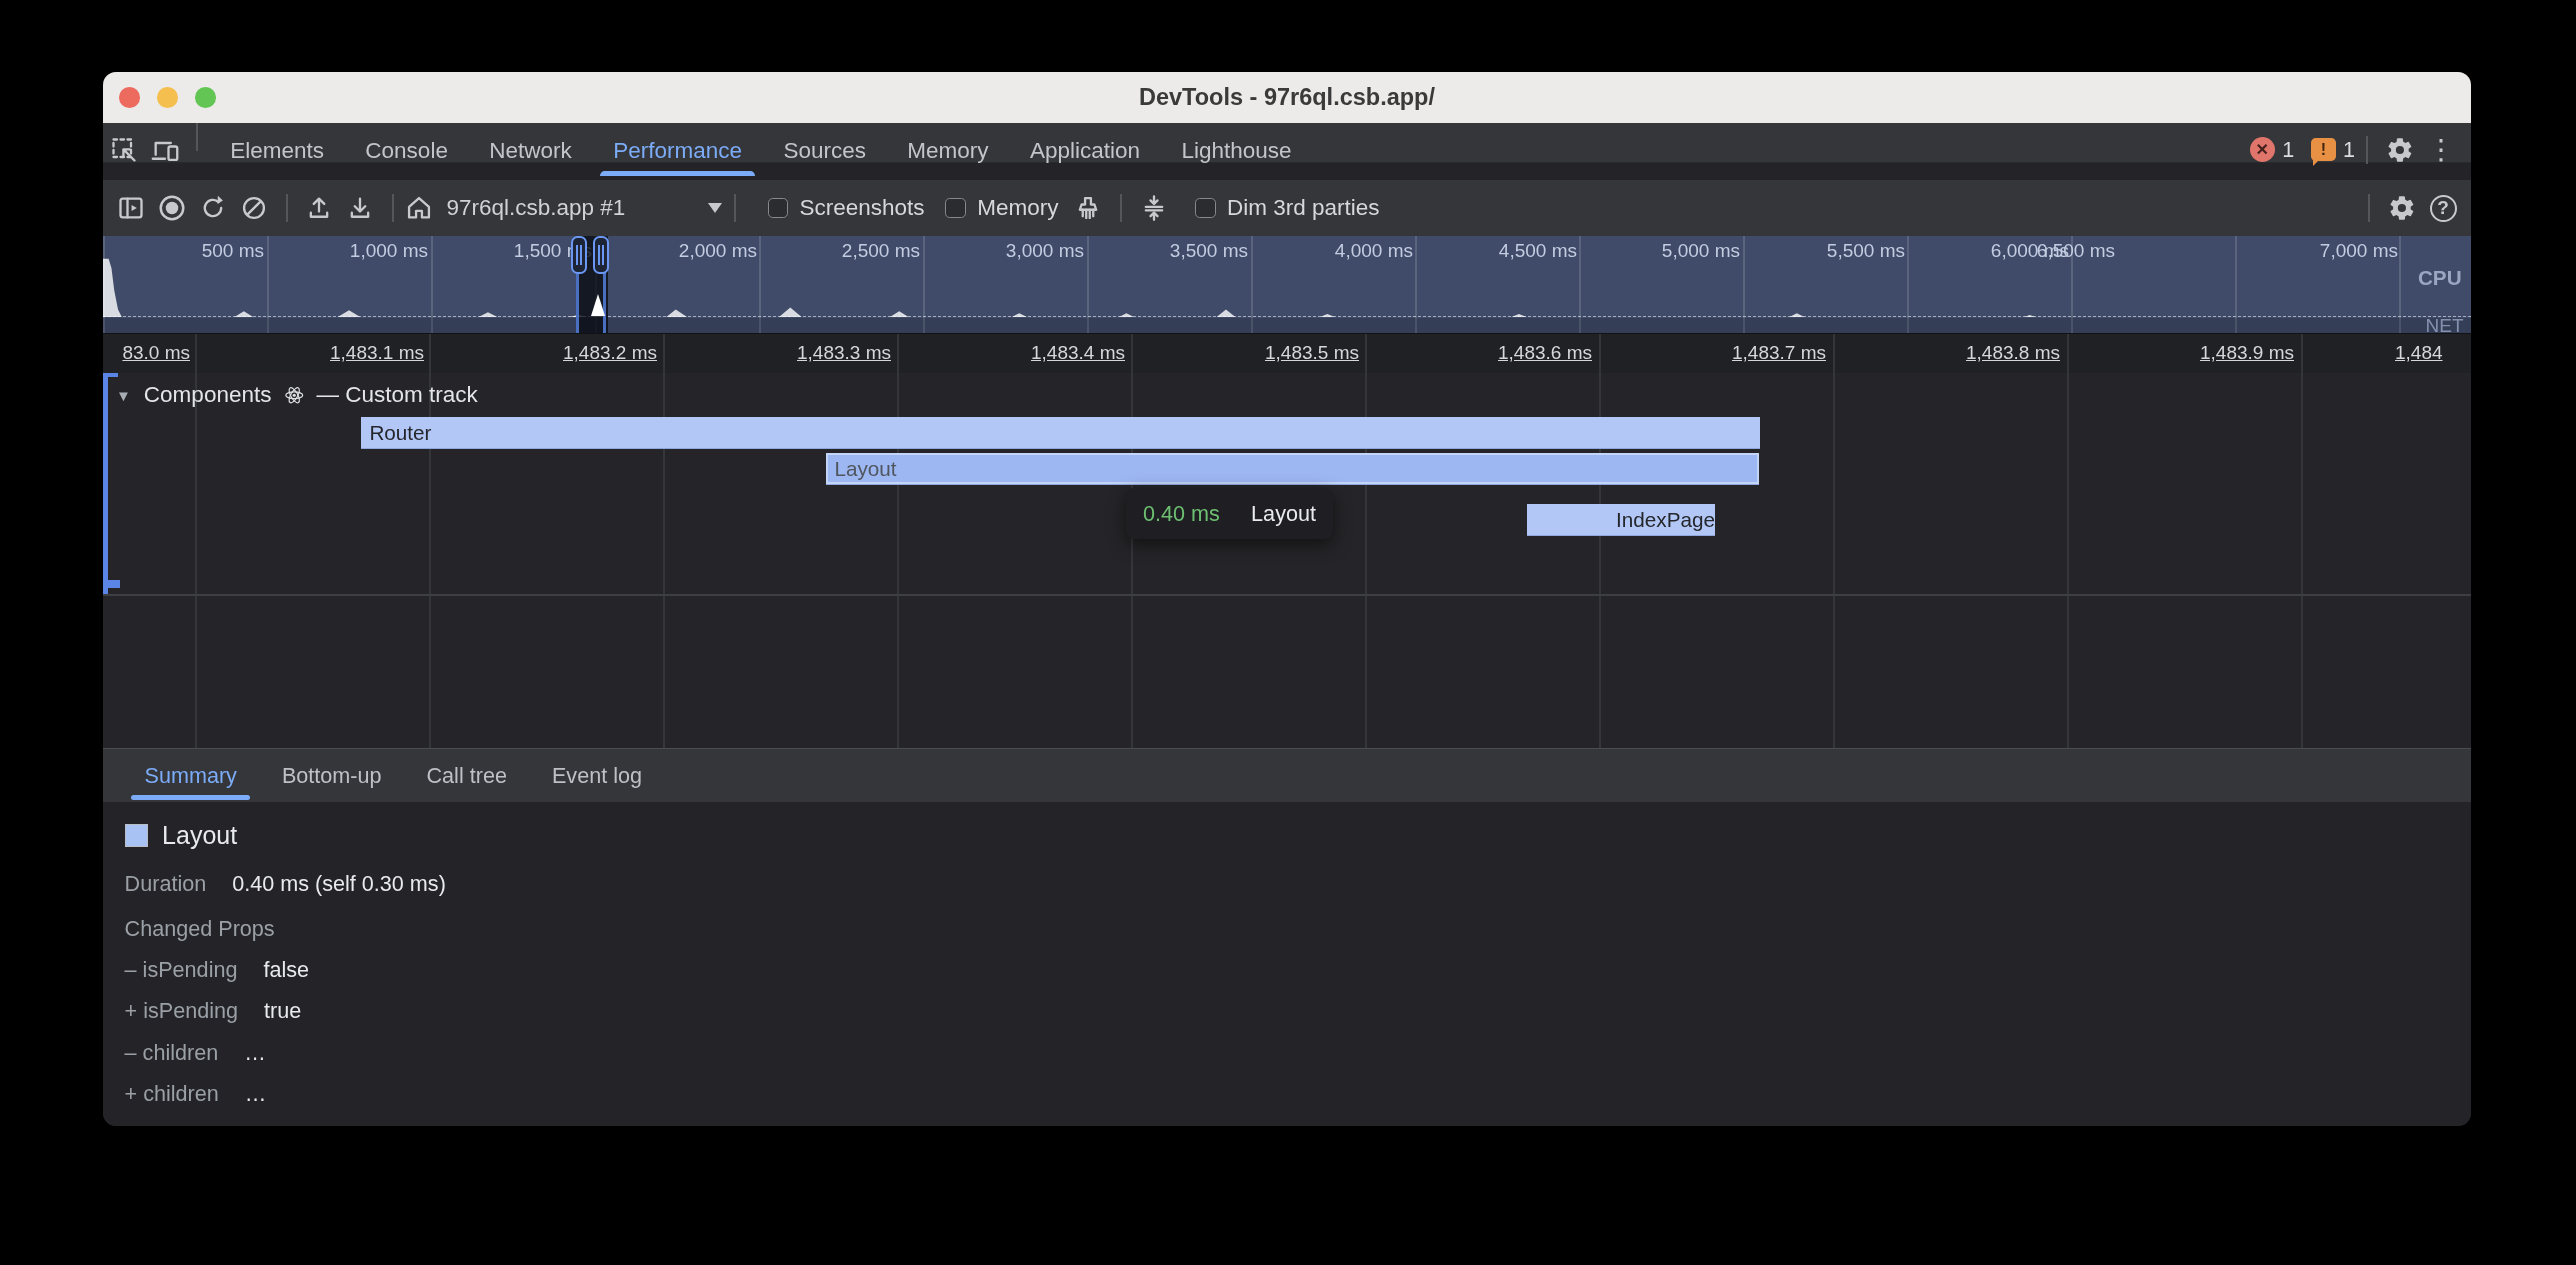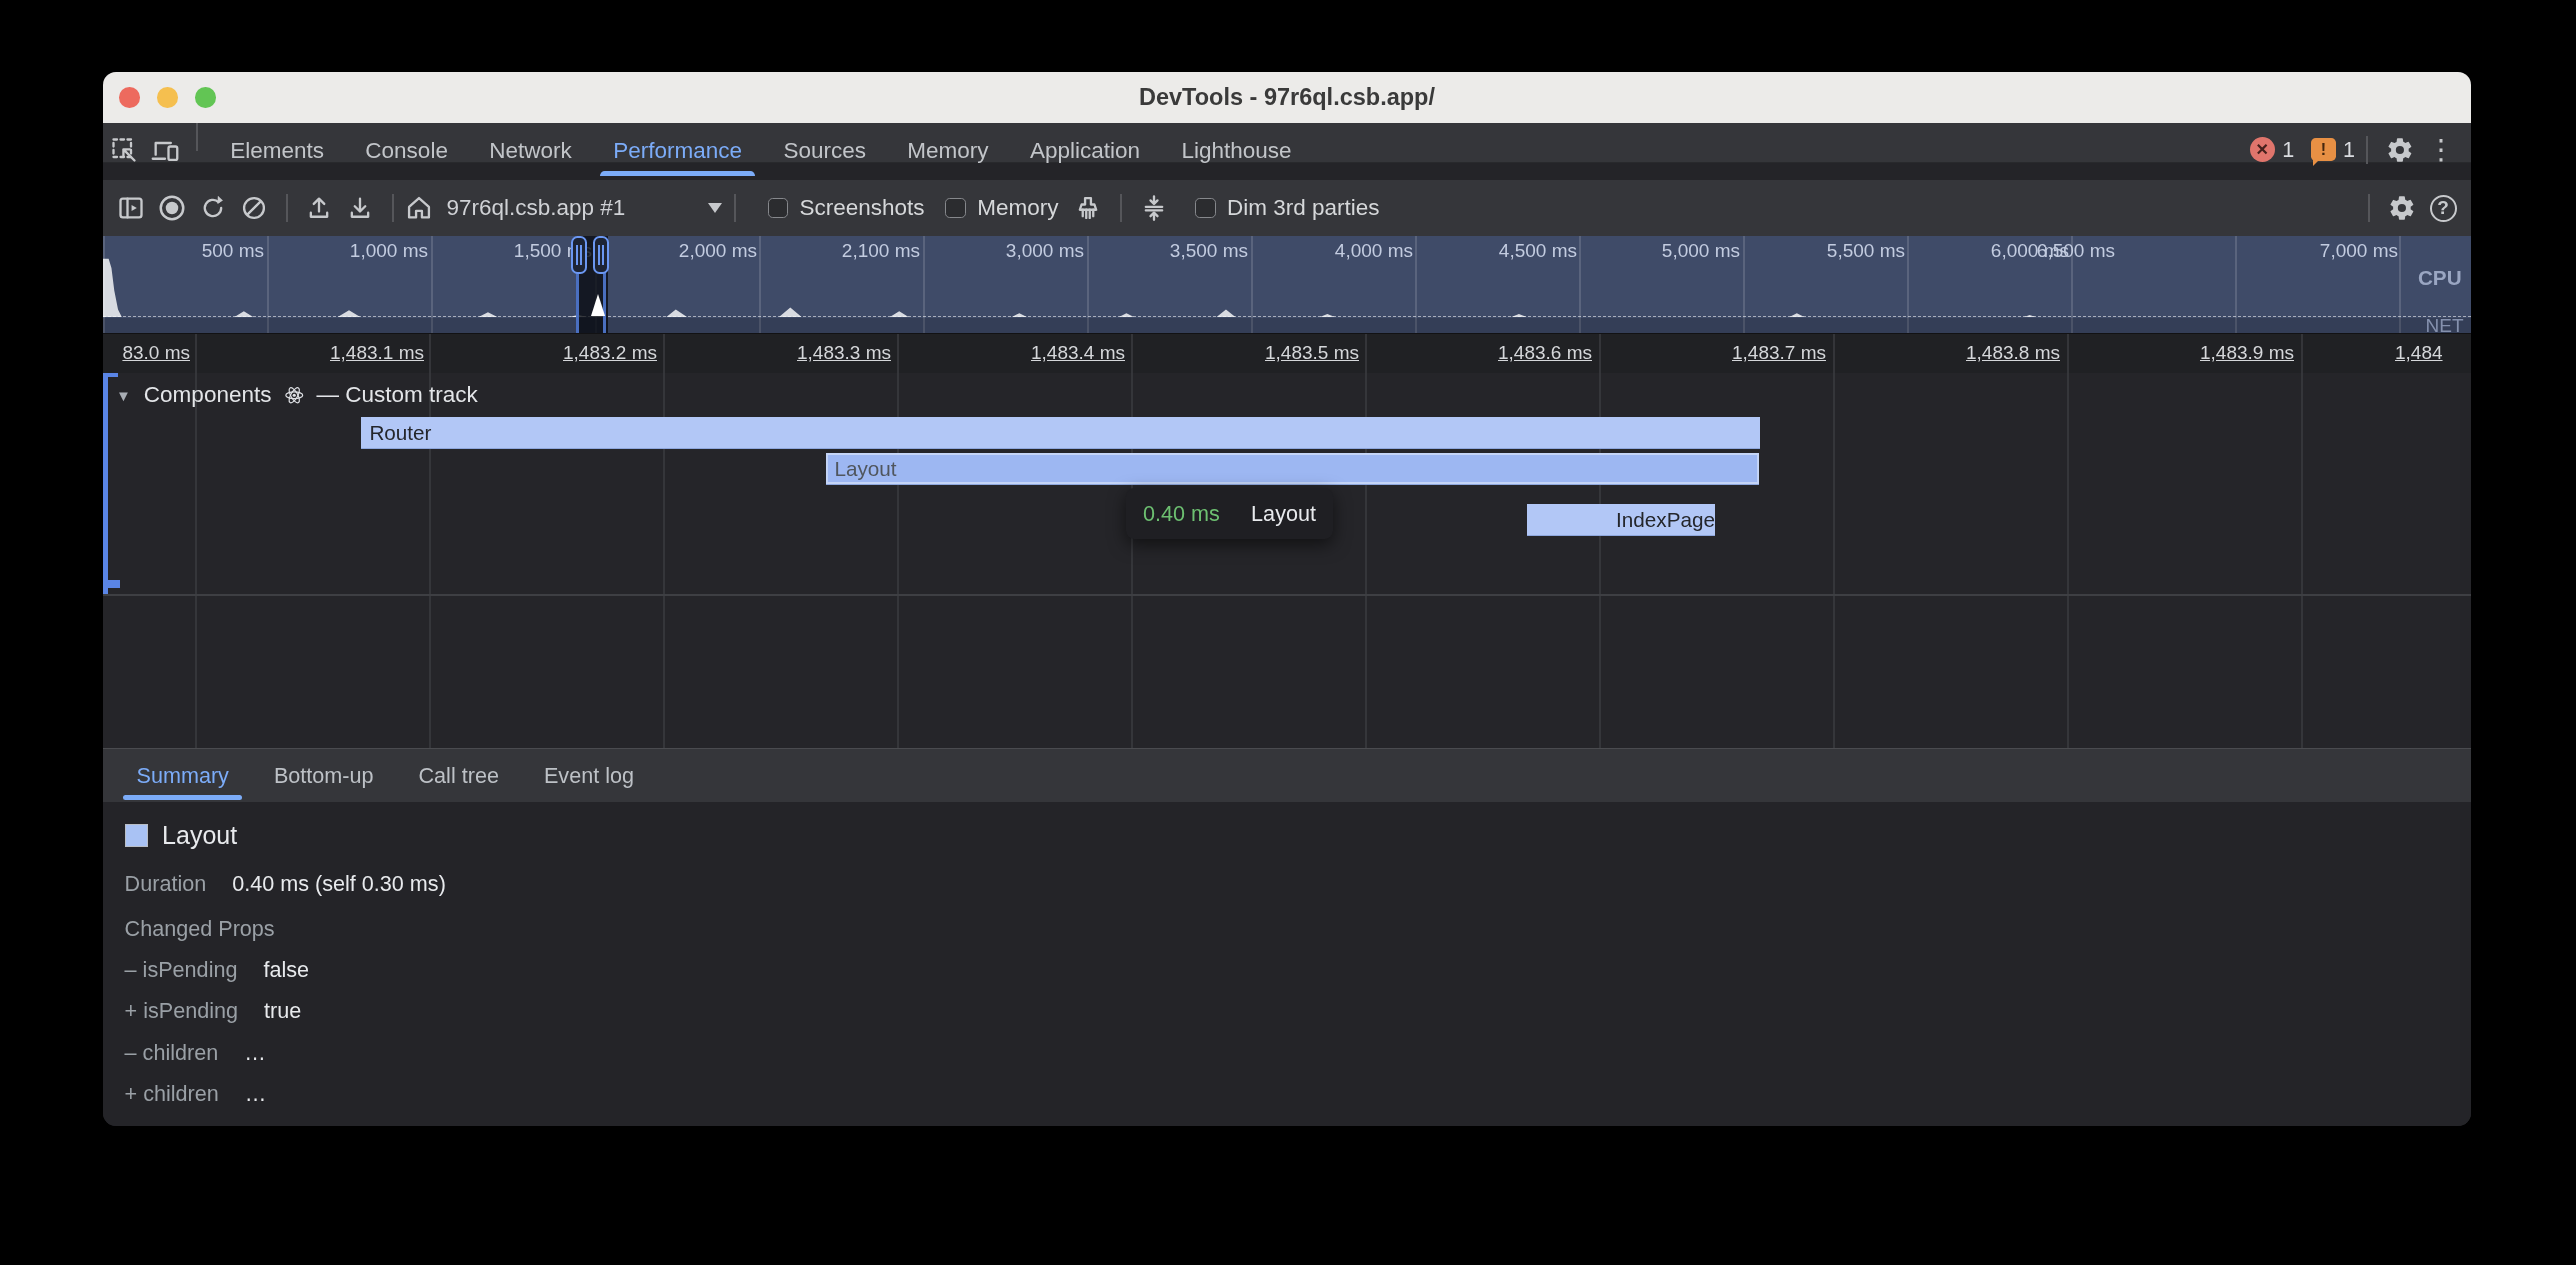--- a/index.html
+++ b/index.html
@@ -246,7 +246,7 @@
     <div class="ov-label" style="left:184px">1,000 ms</div>
     <div class="ov-label" style="left:348px">1,500 ms</div>
     <div class="ov-label" style="left:513px">2,000 ms</div>
-    <div class="ov-label" style="left:676px">2,100 ms</div>
+    <div class="ov-label" style="left:676px">2,500 ms</div>
     <div class="ov-label" style="left:840px">3,000 ms</div>
     <div class="ov-label" style="left:1004px">3,500 ms</div>
     <div class="ov-label" style="left:1169px">4,000 ms</div>

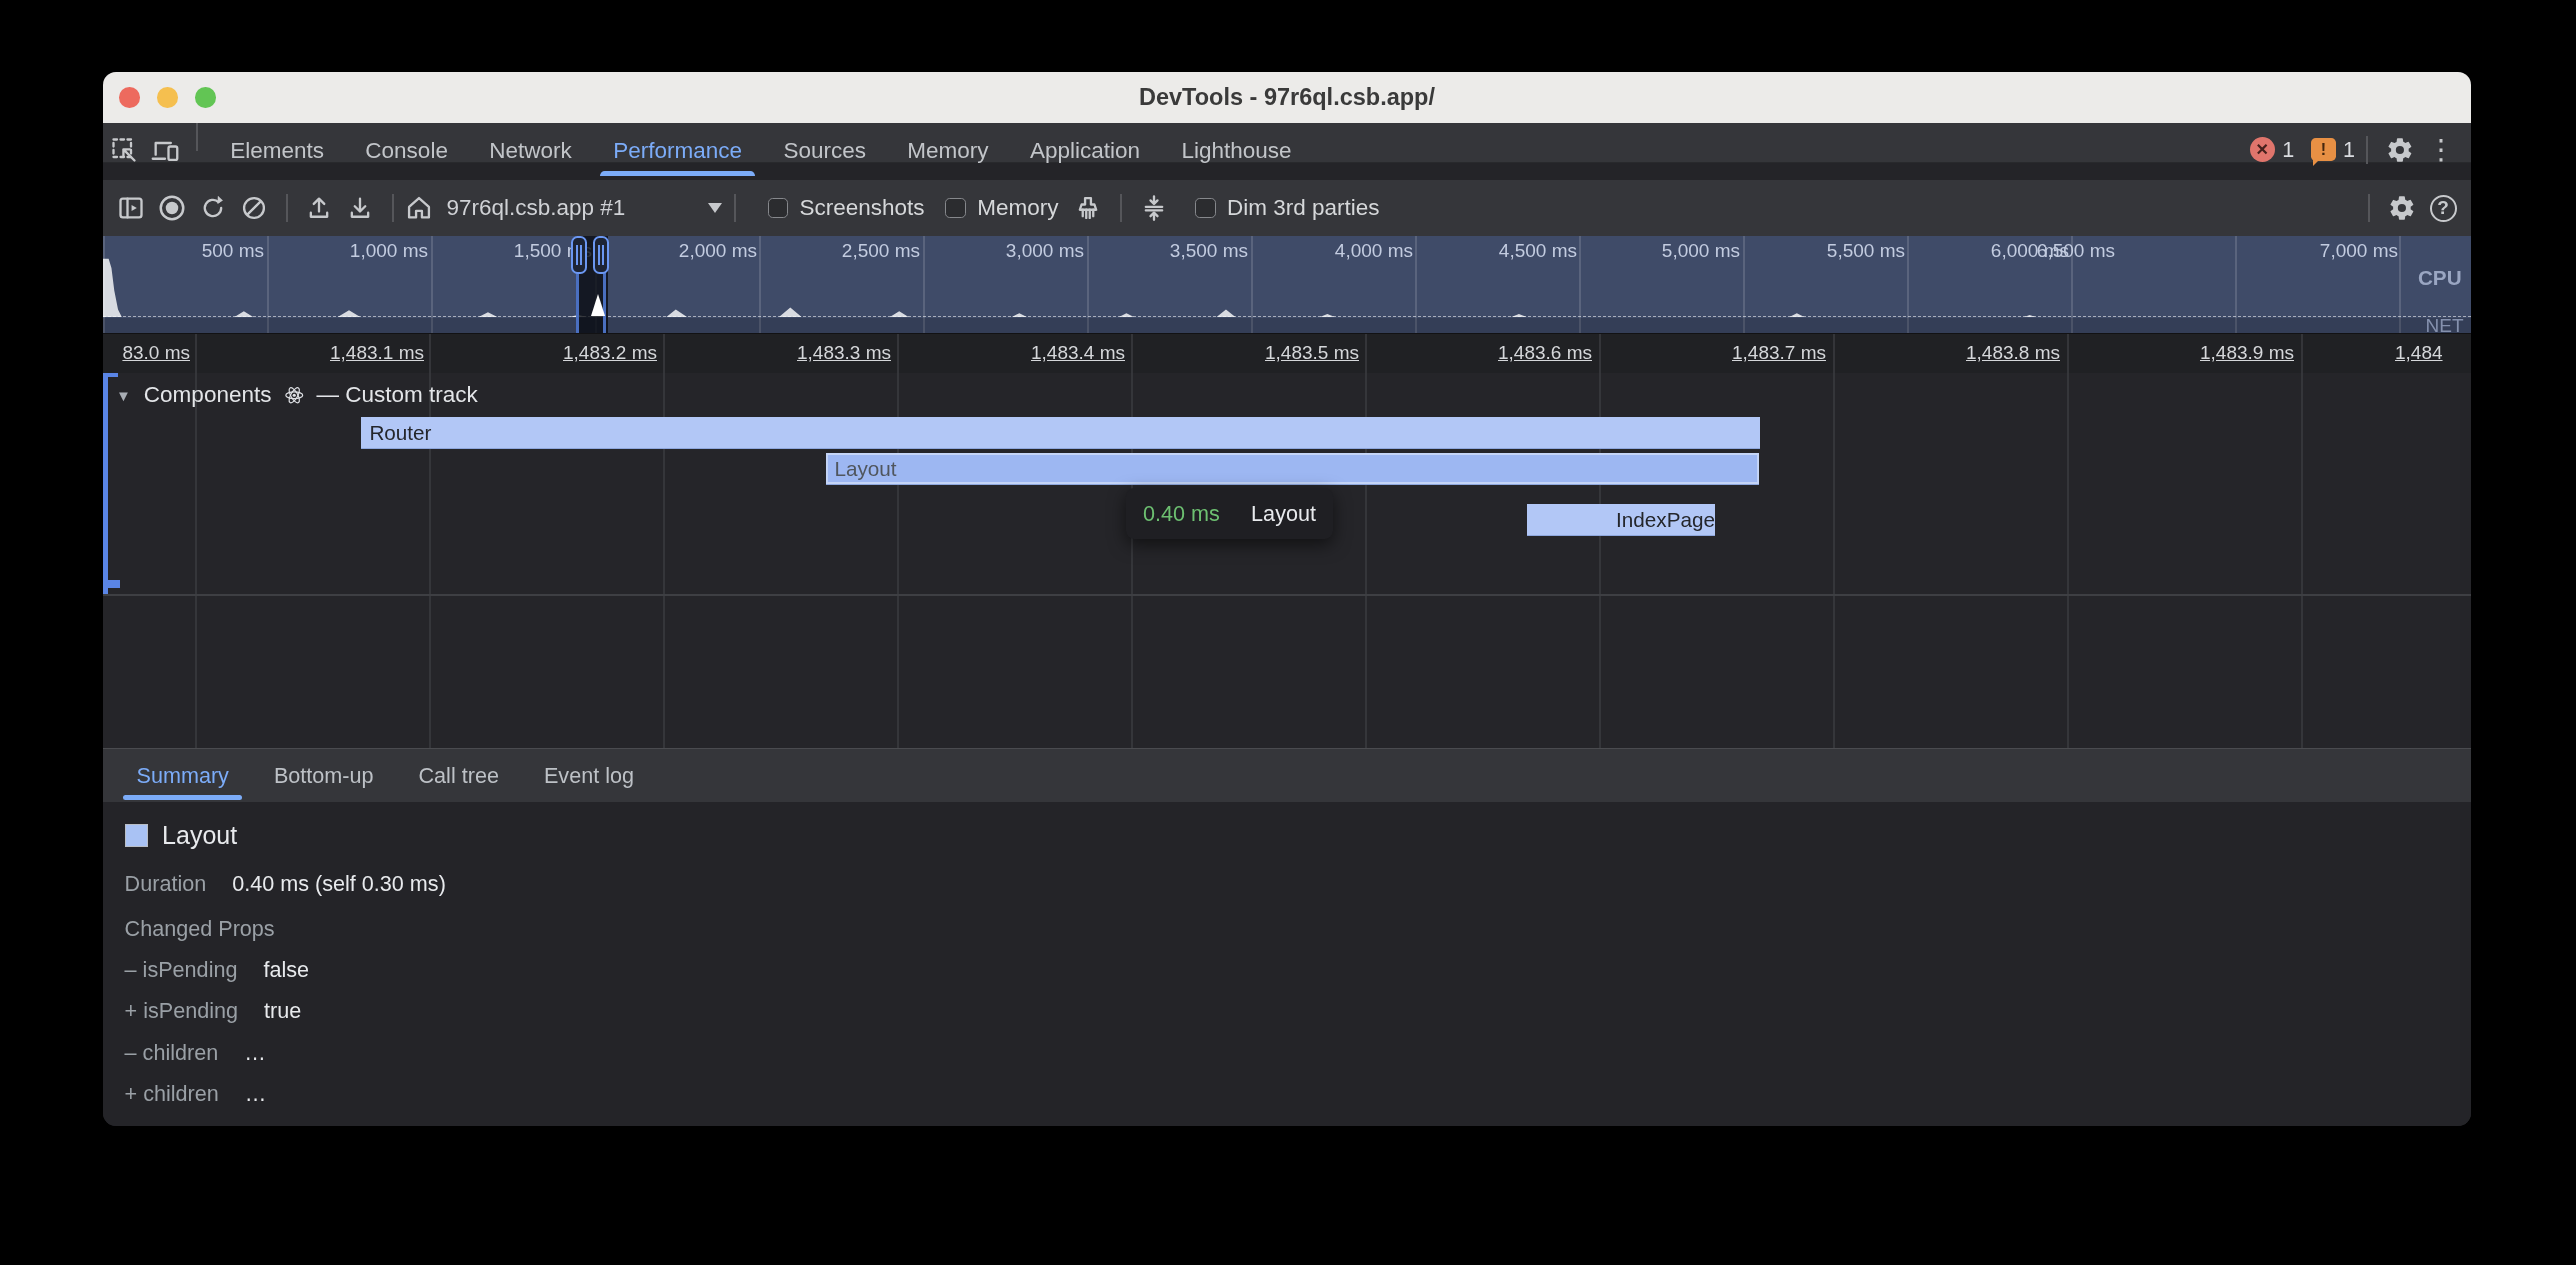--- a/index.html
+++ b/index.html
@@ -88,7 +88,7 @@
   .tt-name{color:#e8eaed;}
   
   .bottabs{position:absolute;left:0;top:676px;width:100%;height:54px;background:#35363a;
-    border-top:1.9px solid #4a4b4f;display:flex;align-items:center;padding-left:11px;text-align:center;}
+    border-top:1.9px solid #4a4b4f;display:flex;align-items:center;padding-left:19px;text-align:center;}
   .btab{position:relative;height:53px;line-height:53px;padding:0 22.5px;font-size:21.6px;color:#bdc1c6;}
   .btab.active{color:#7cacf8;}
   .btab.active::after{content:"";position:absolute;left:9.4px;right:9.4px;bottom:1.9px;height:4.7px;

